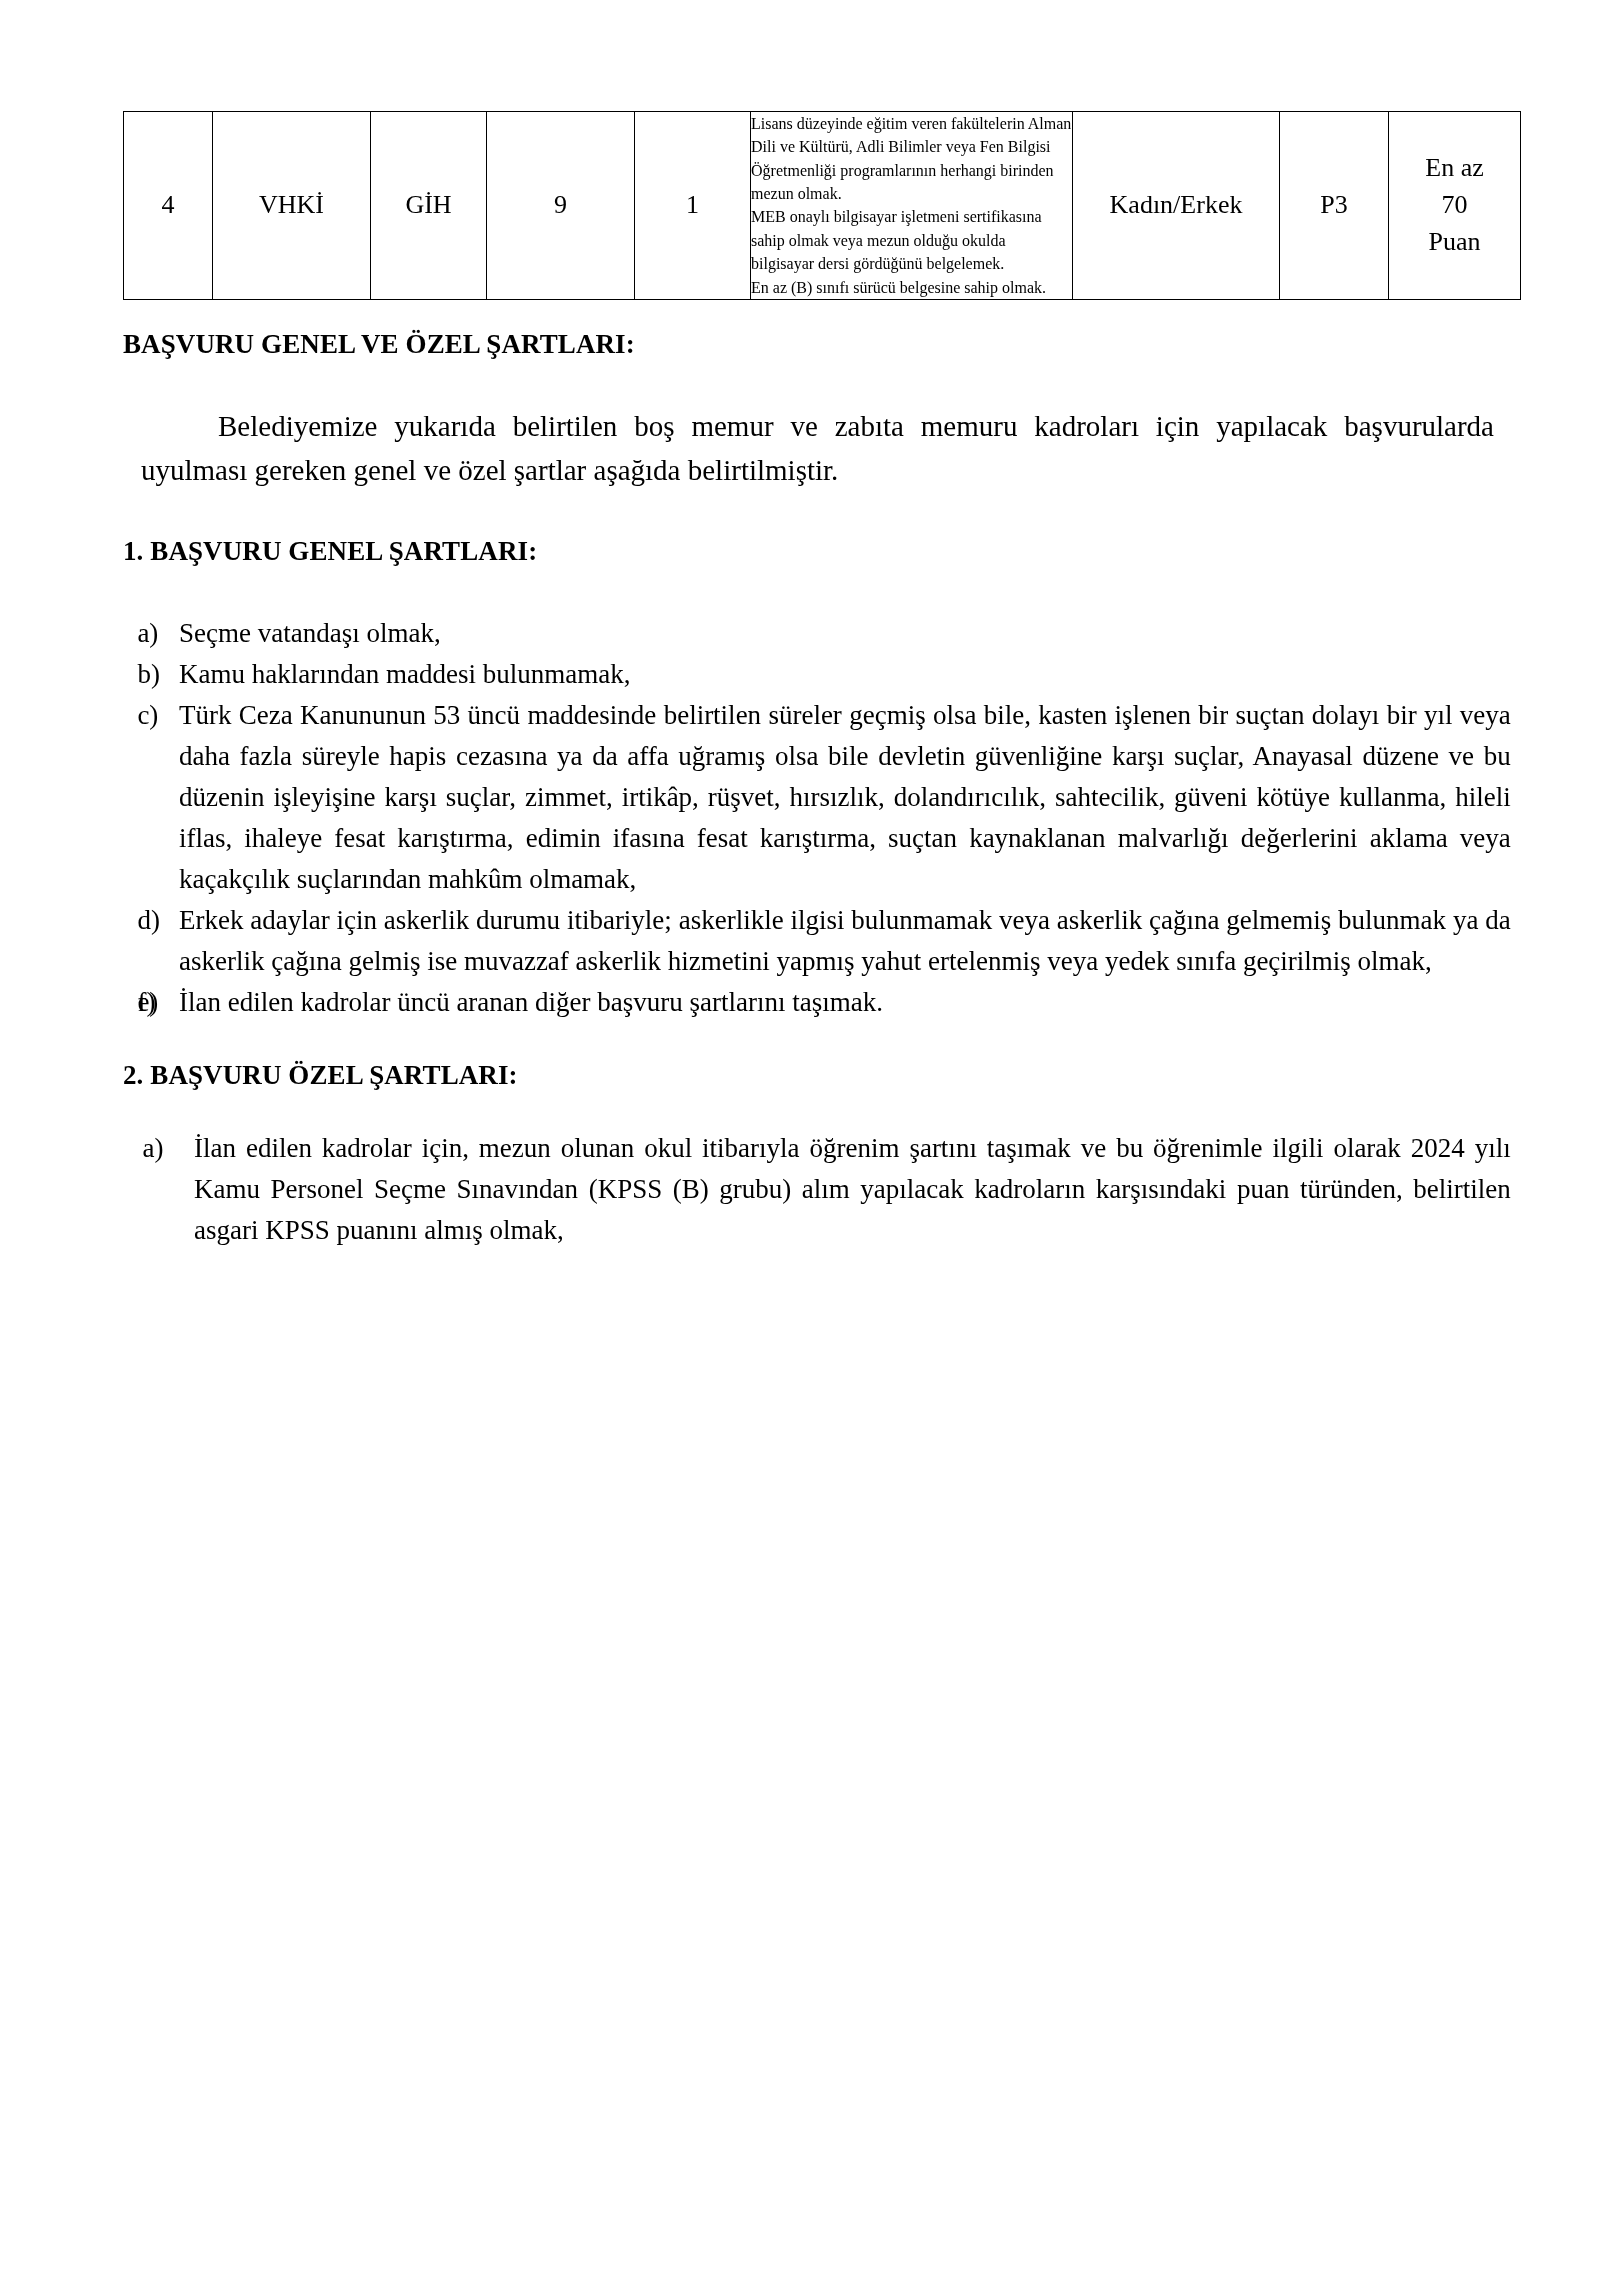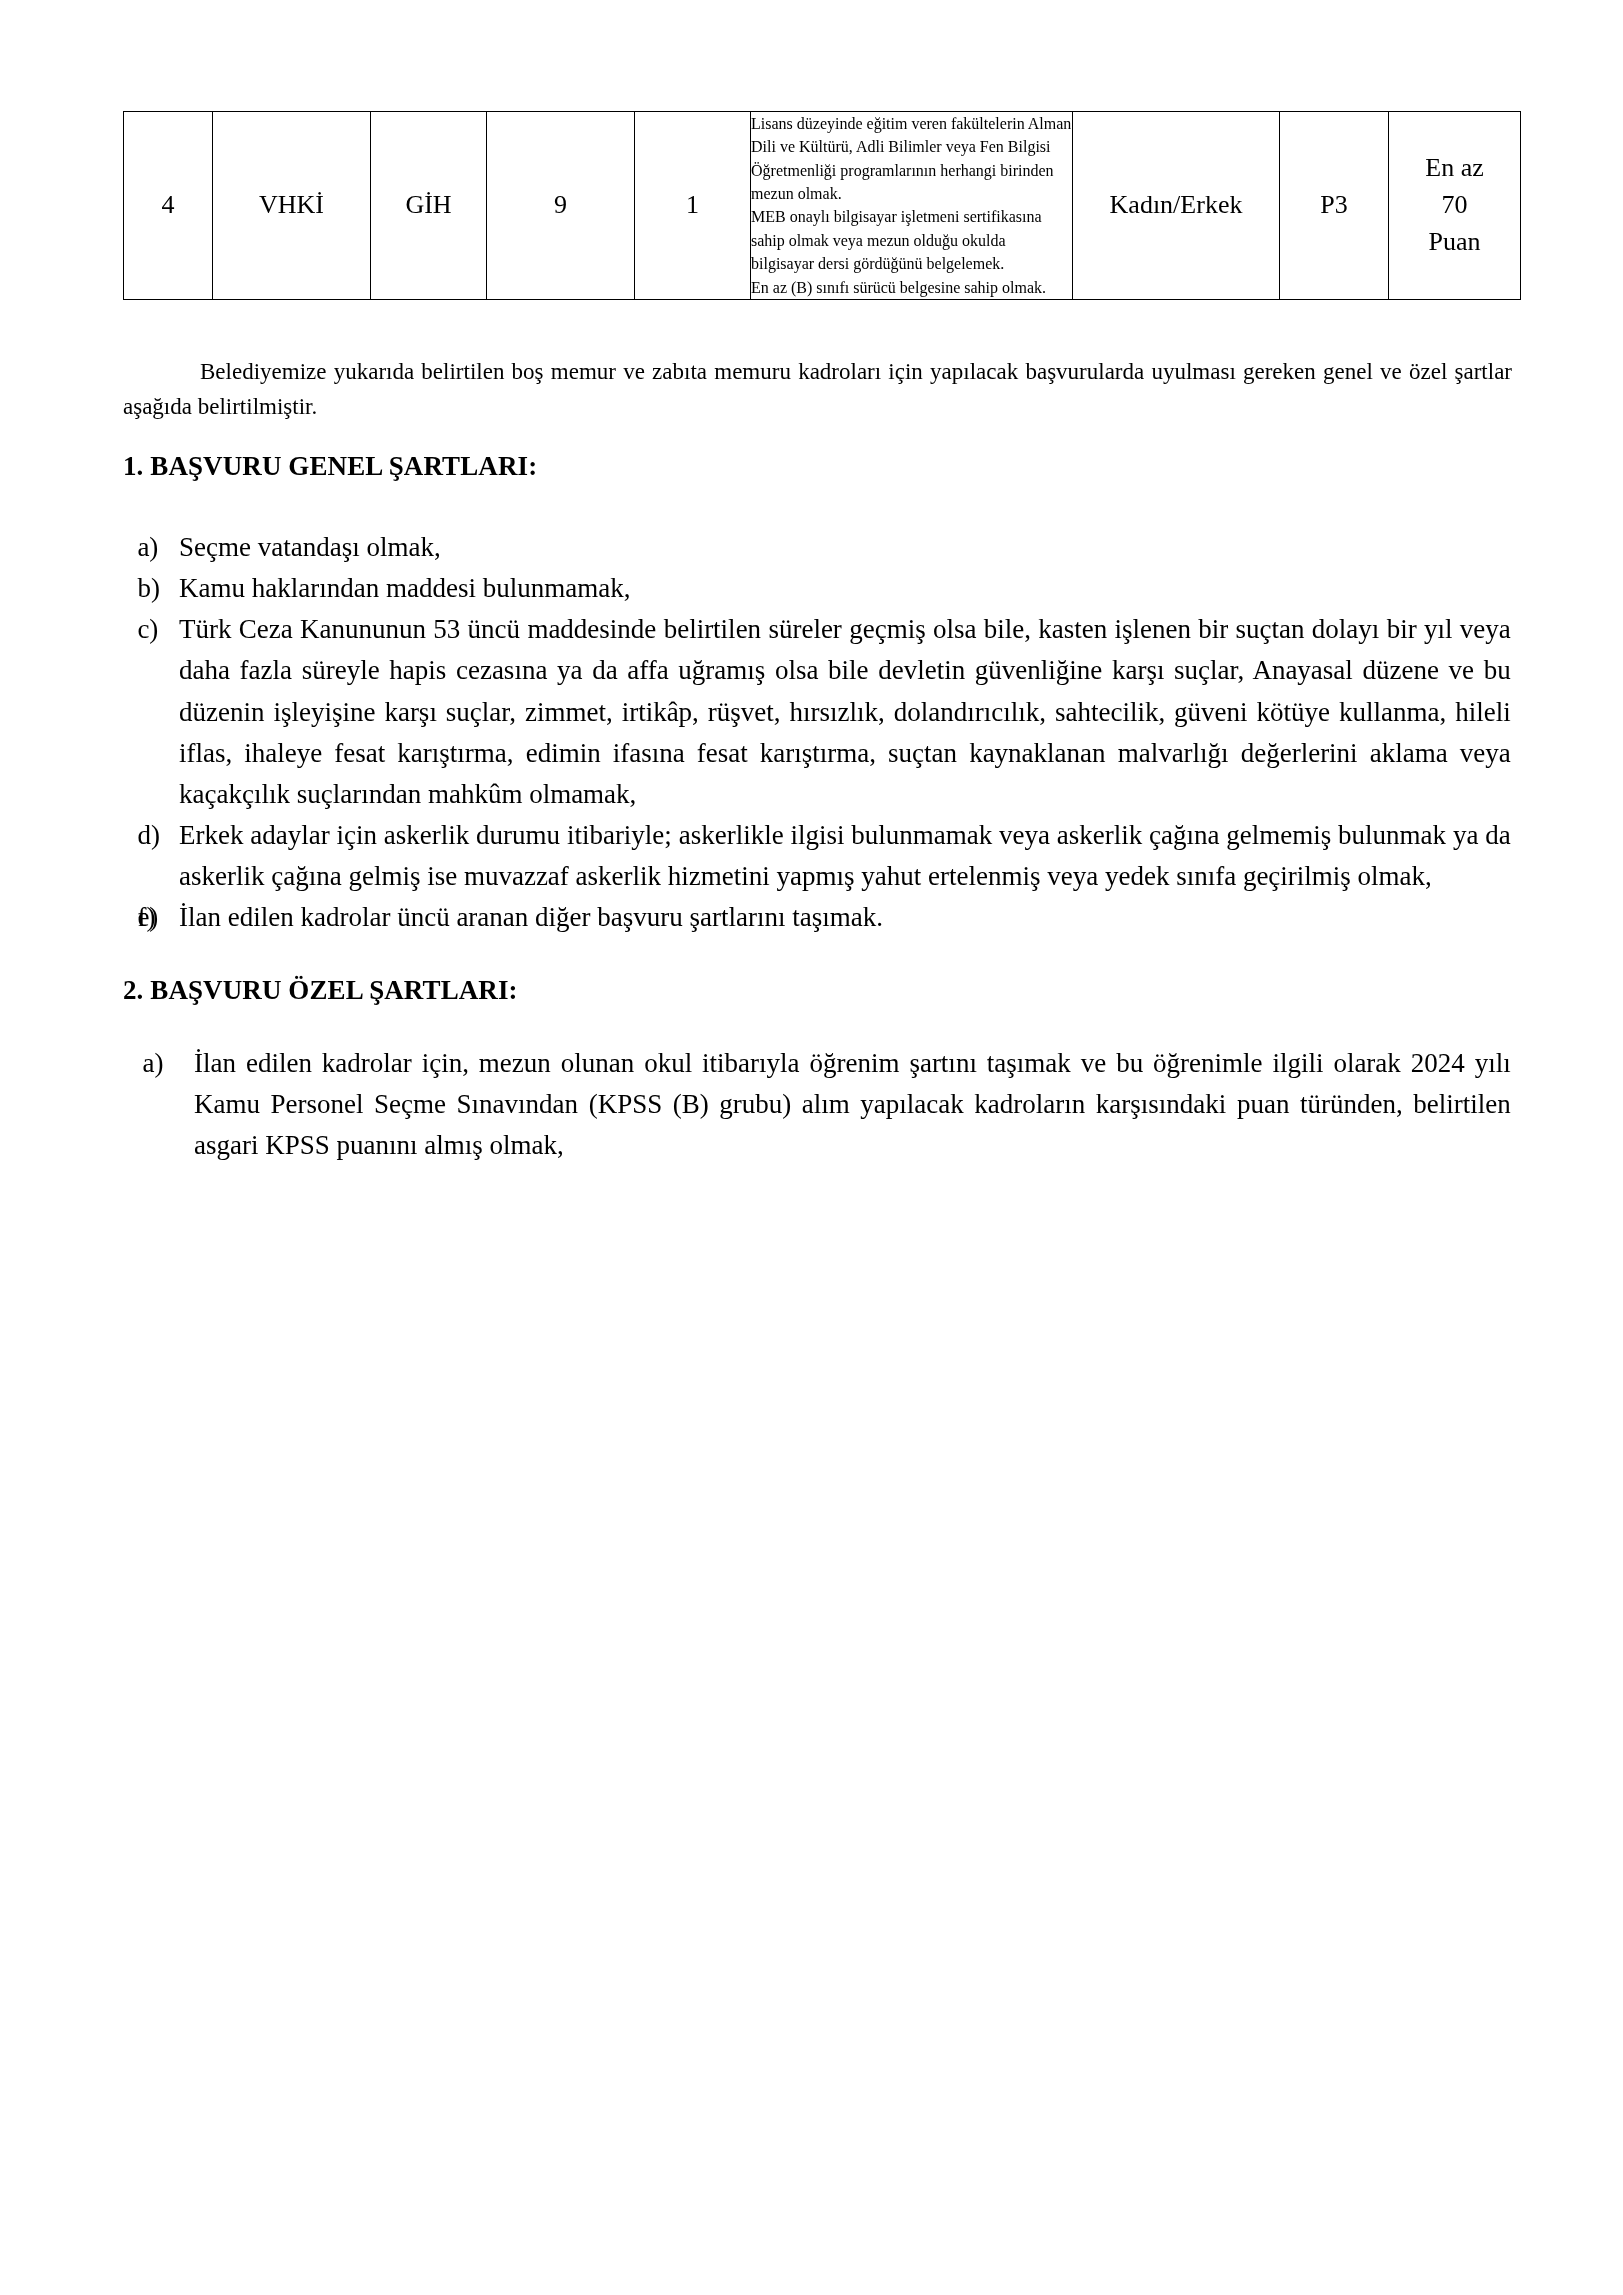--- a/index.html
+++ b/index.html
@@ -156,6 +156,7 @@
 
     <div class="sp-after-table"></div>
 
+    <div class="section-heading">BAŞVURU GENEL VE ÖZEL ŞARTLARI:</div>
 
     <div class="sp-md"></div>
 

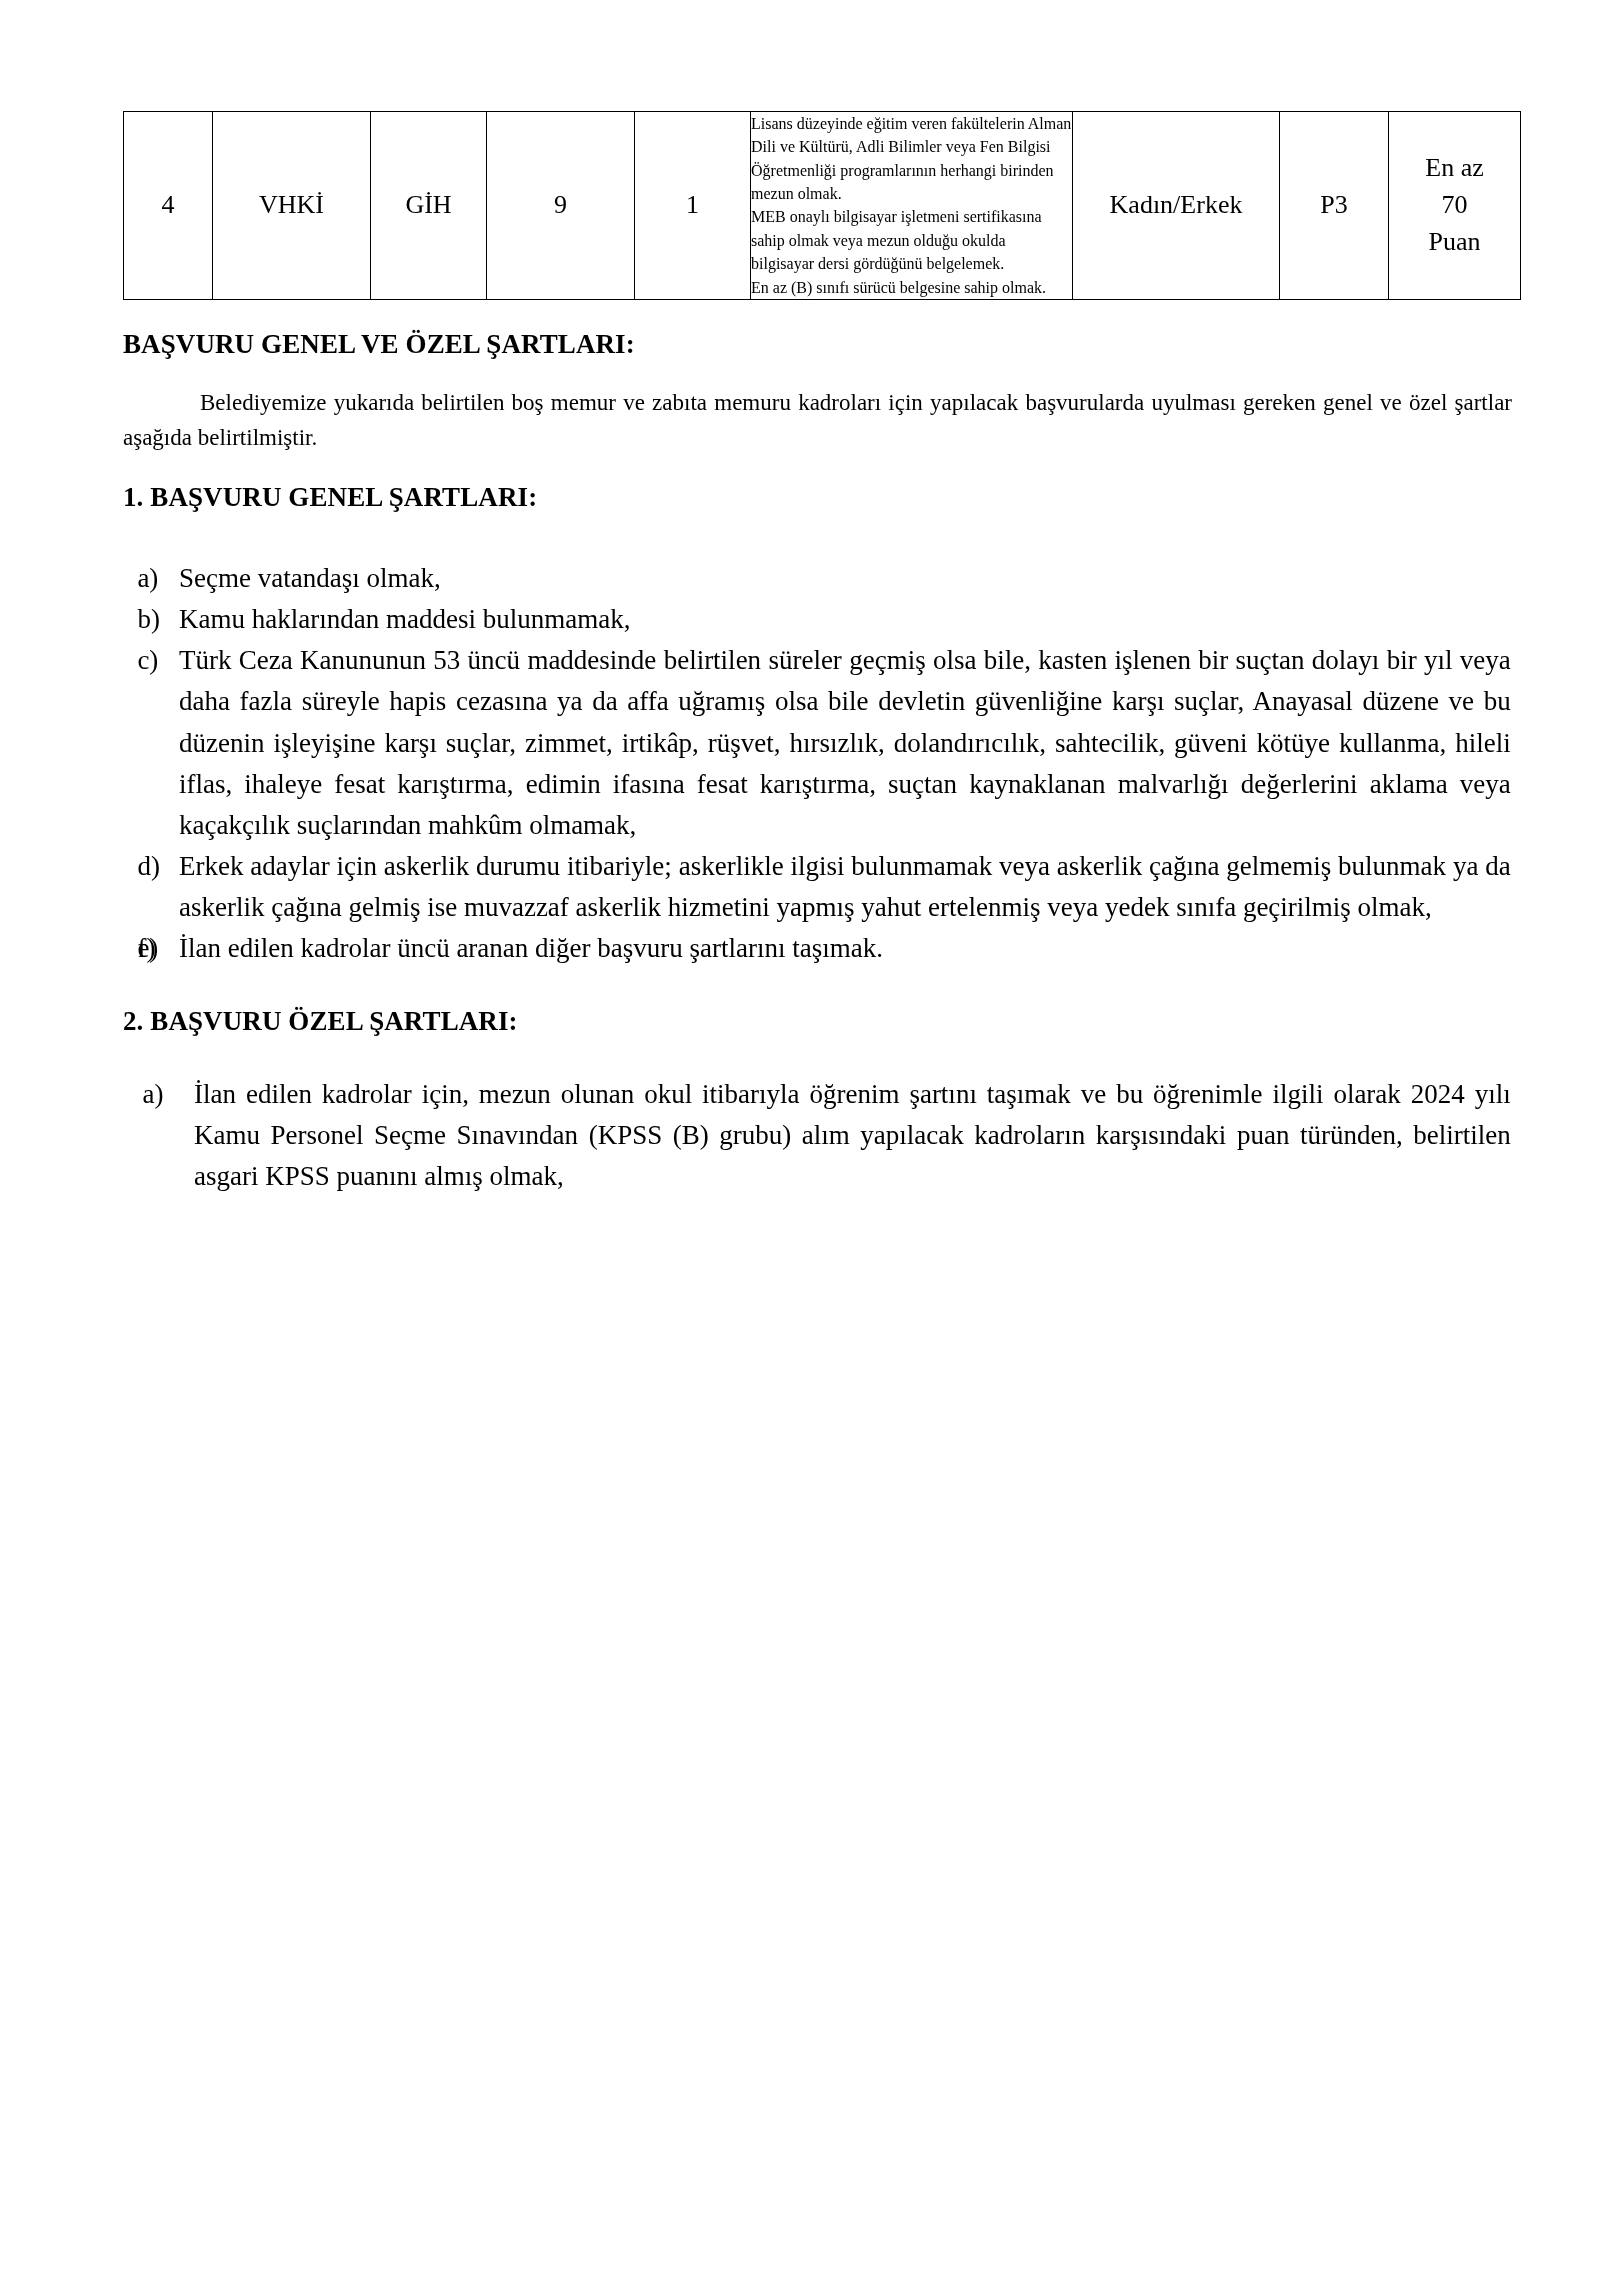--- a/index.html
+++ b/index.html
@@ -74,8 +74,8 @@
   .sp-lg { height: 37px; }
 
   p.body-para {
-    margin: 0;
-    font-size: 23px;
+    margin: 18px;
+    font-size: 29px;
     line-height: 1.52;
     text-align: justify;
     text-justify: inter-word;

